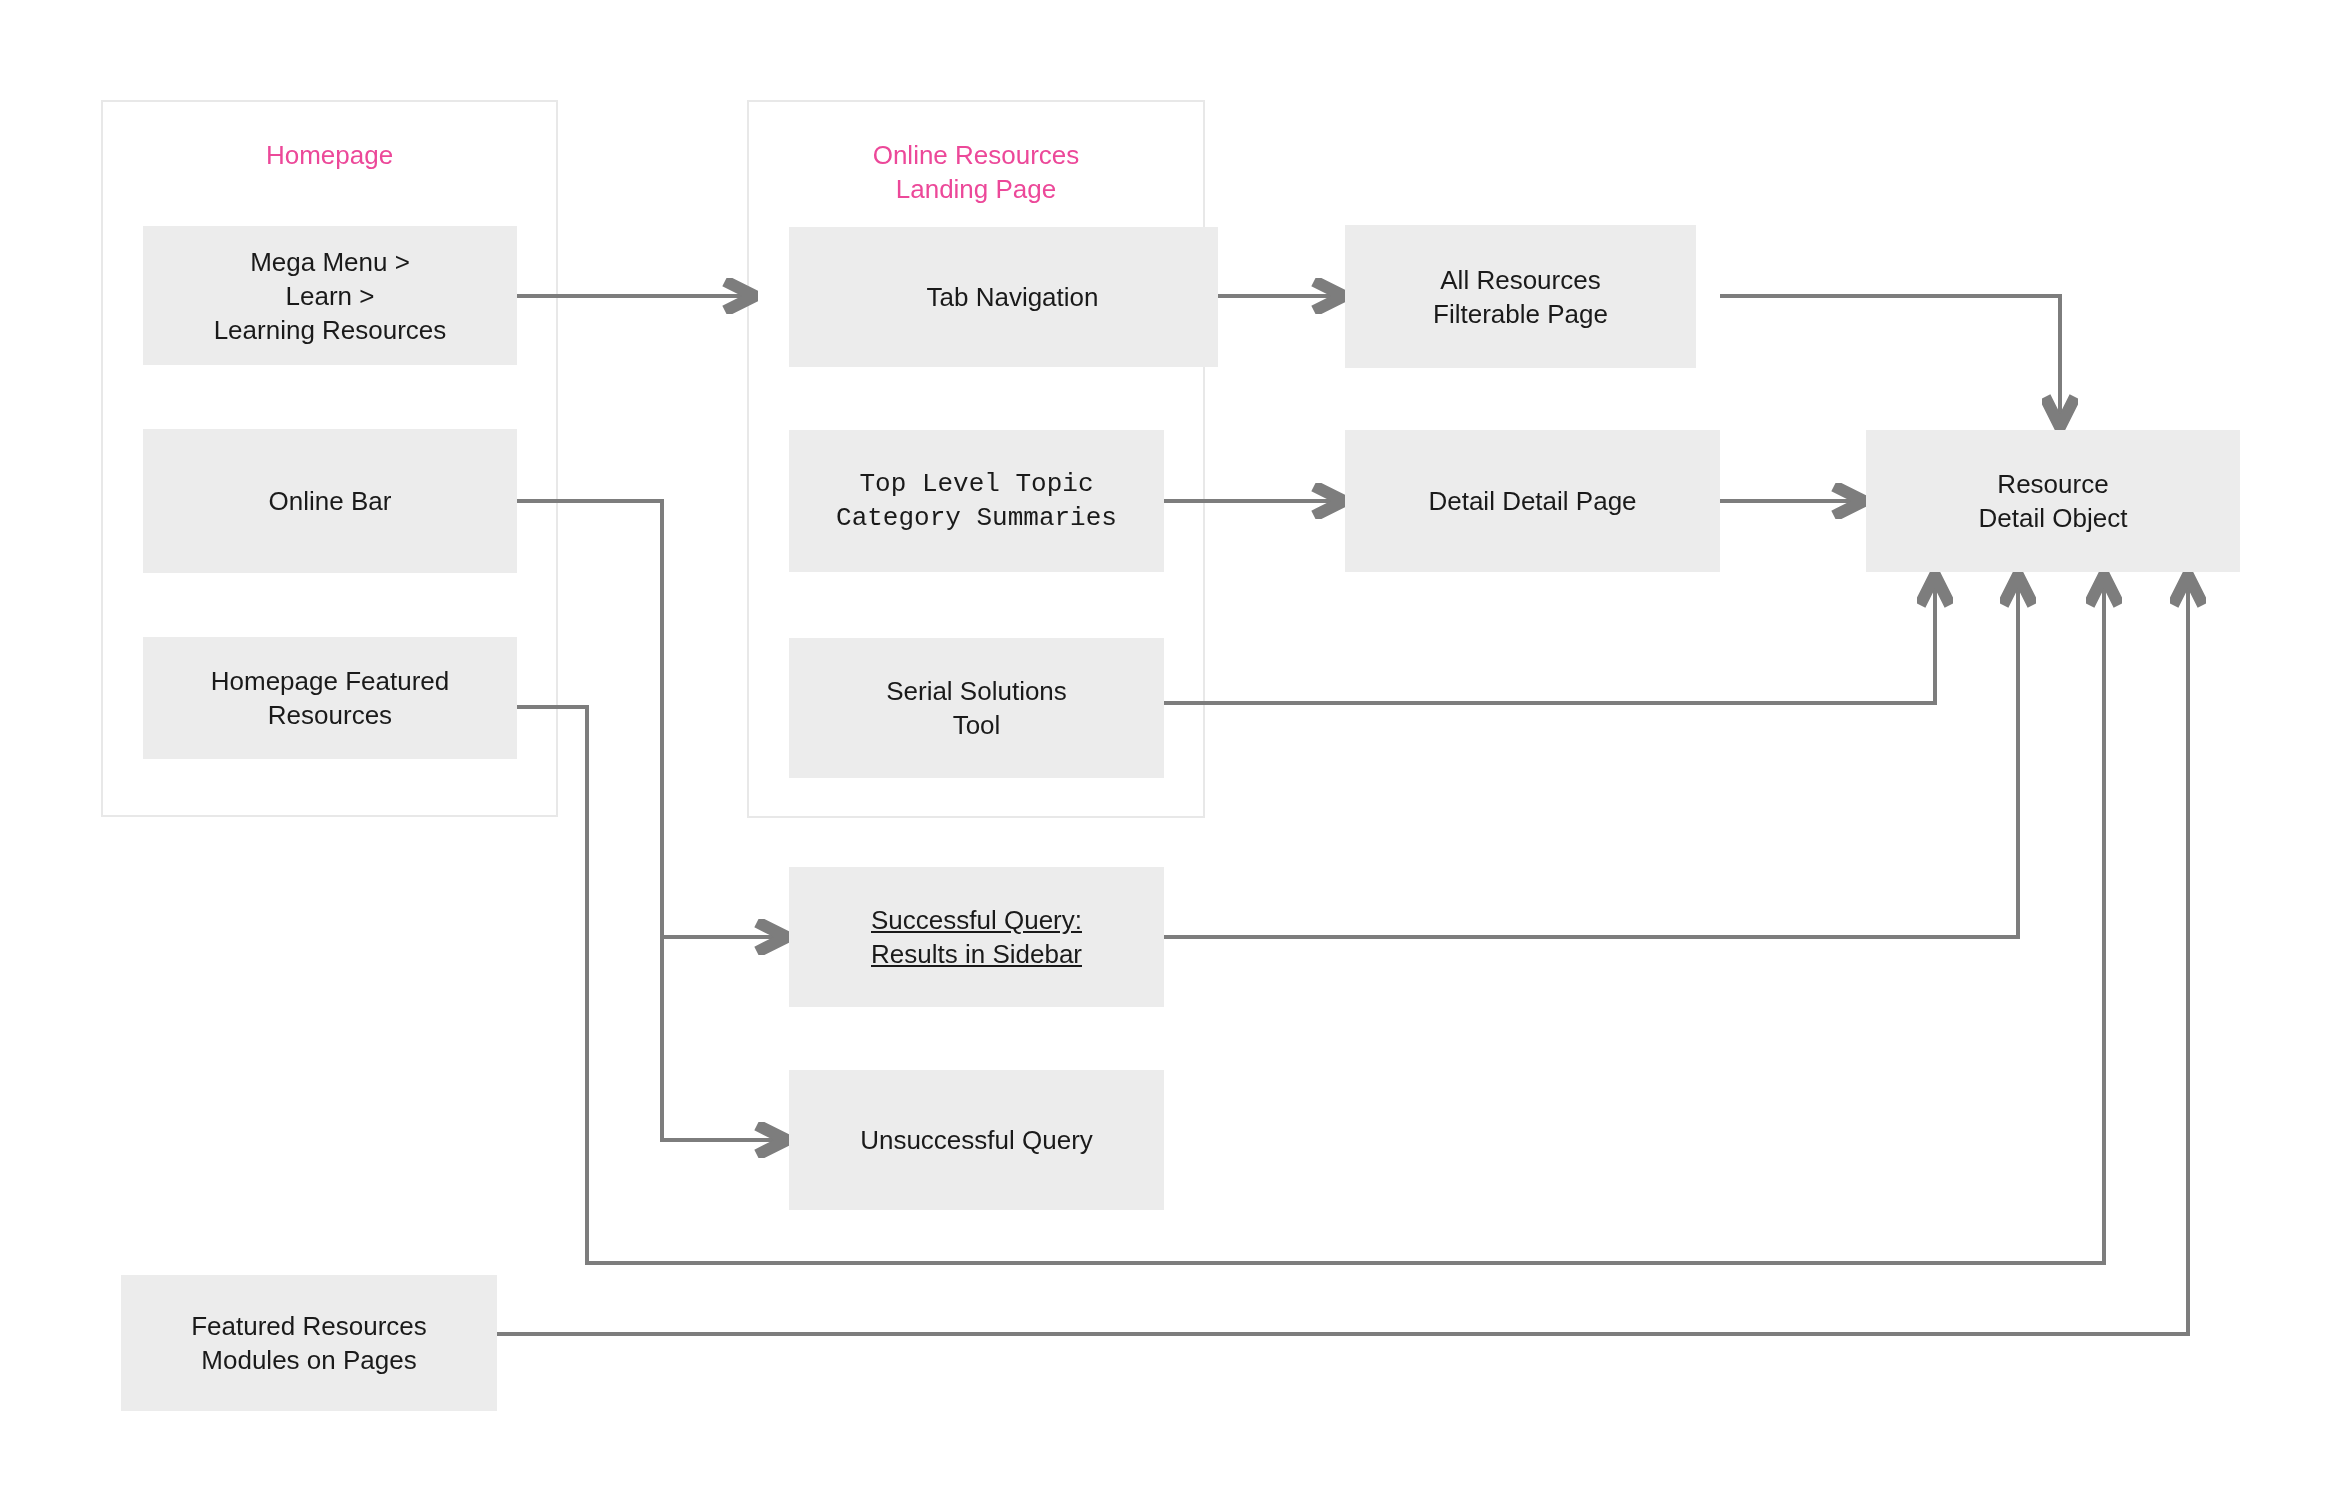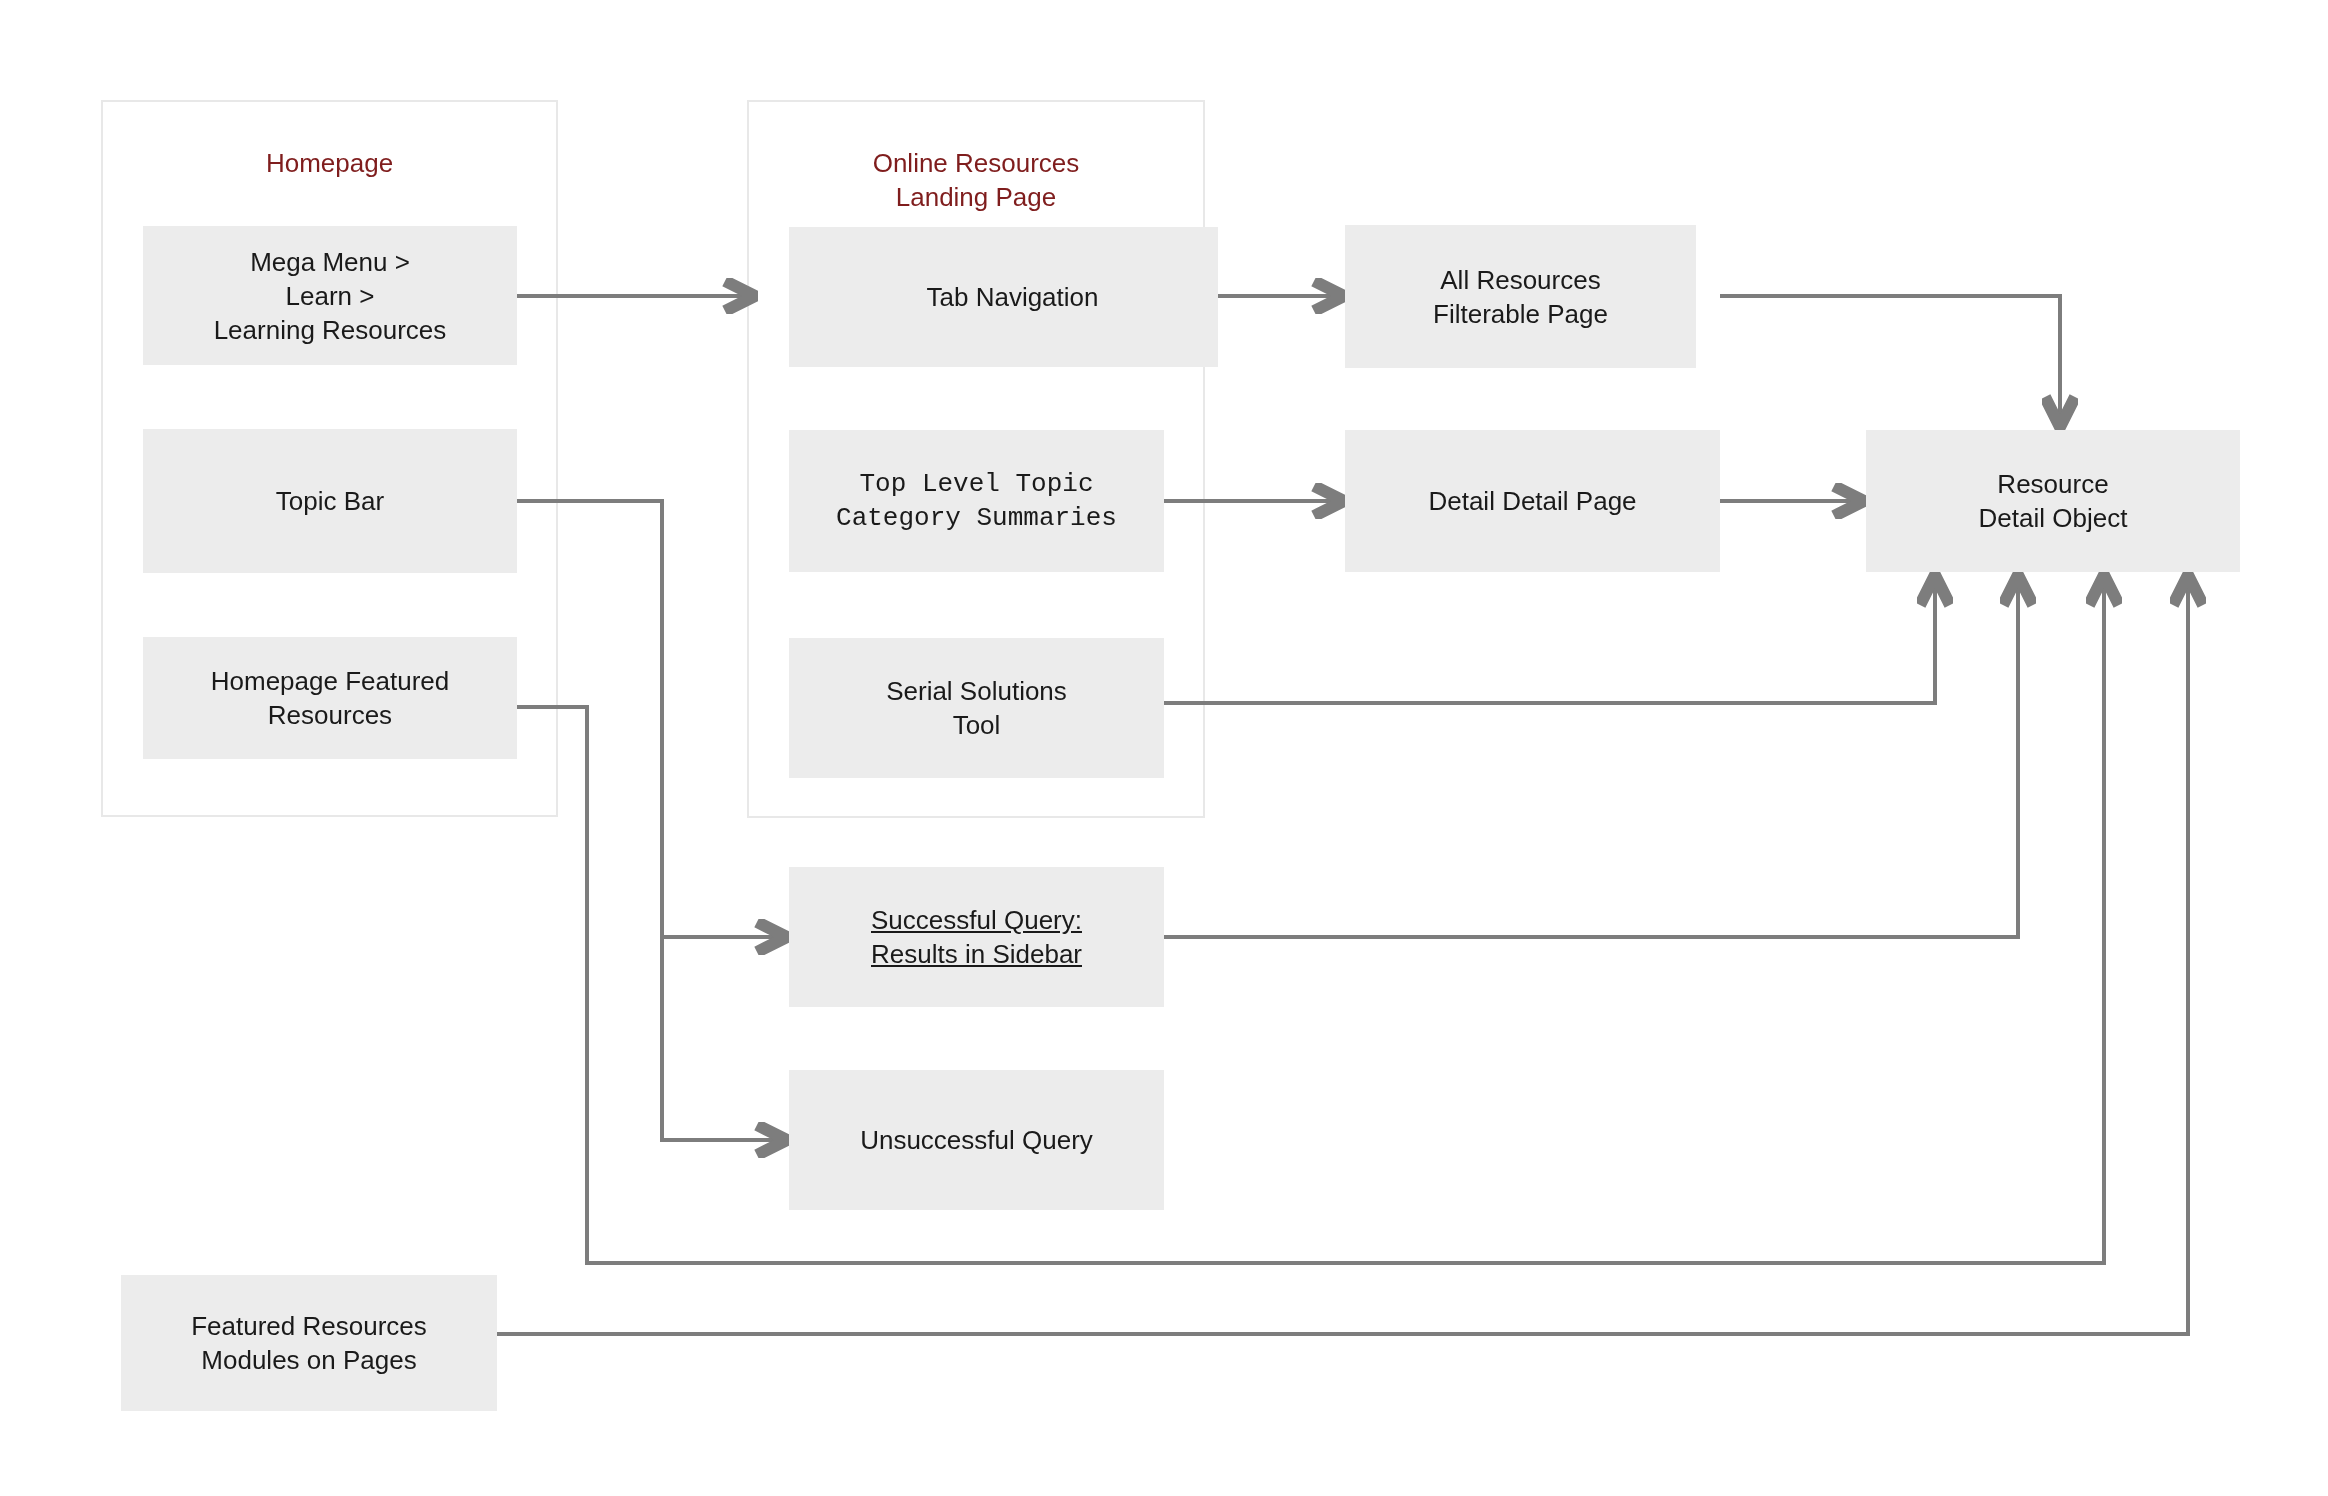--- a/index.html
+++ b/index.html
@@ -28,10 +28,9 @@
     text-align: center;
     font-size: 26px;
     line-height: 34px;
-    color: #7f1d1d;
+    color: #ec4899;
     font-family: "Liberation Sans", sans-serif;
     white-space: pre-line;
-    margin-top: 8px;
   }
   .node {
     position: absolute;

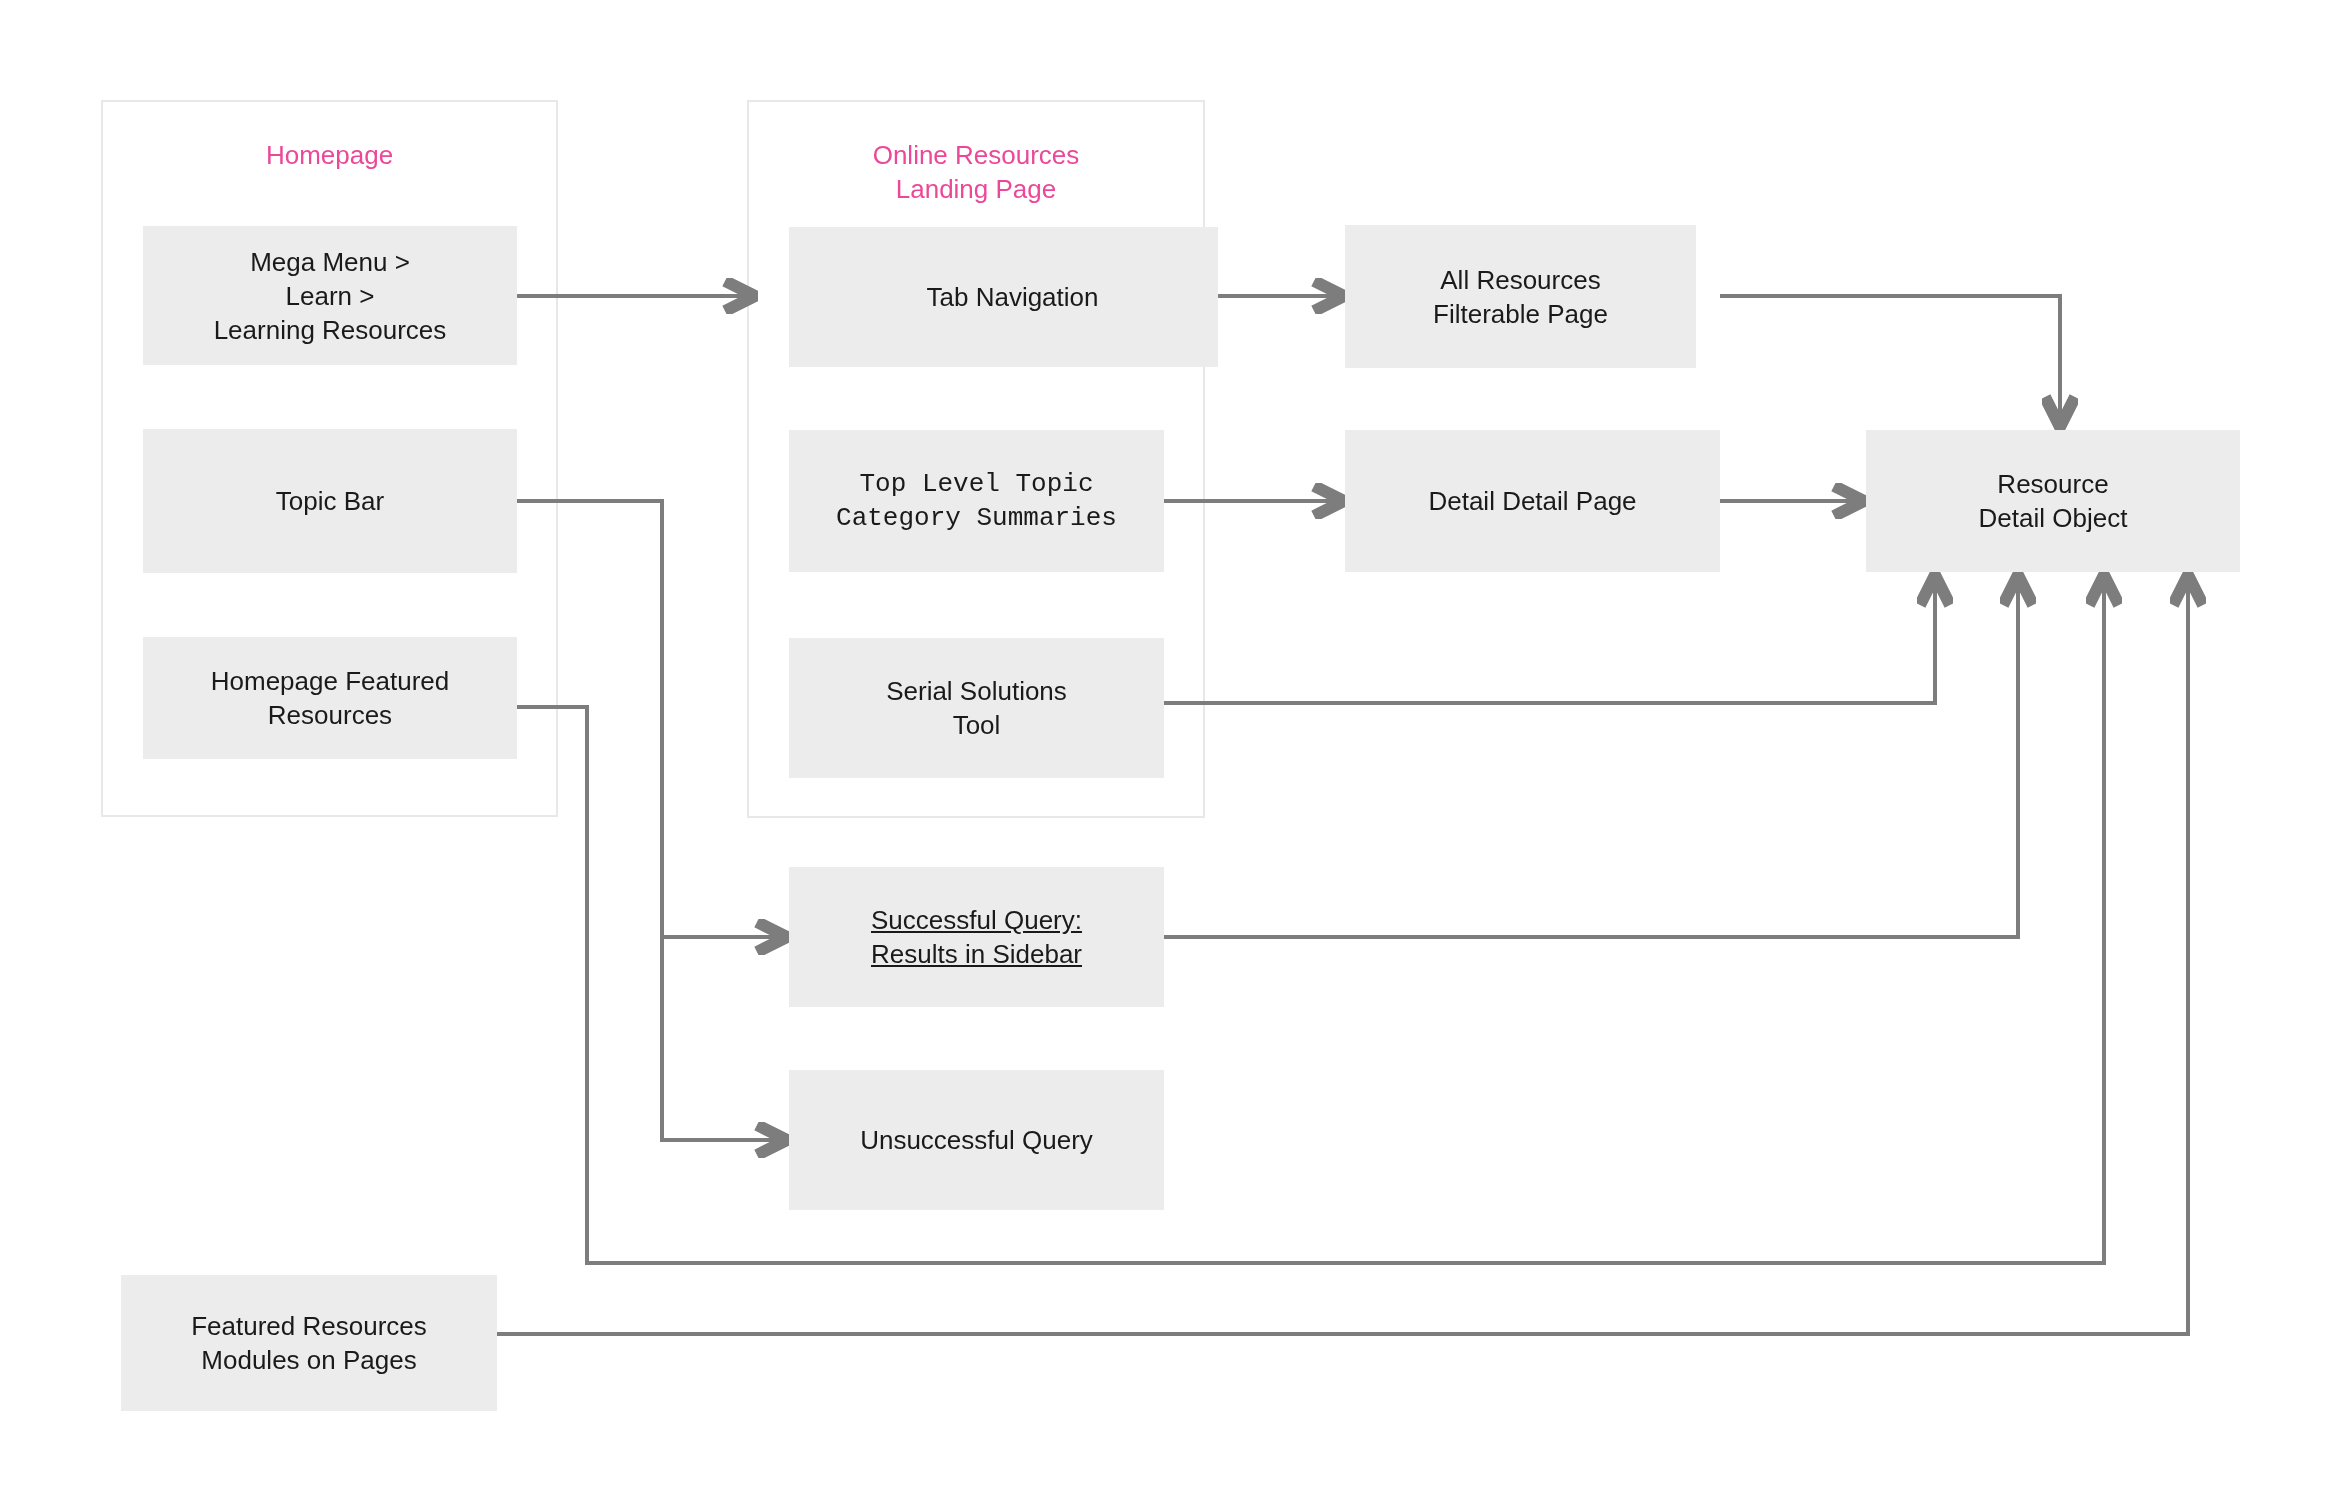--- a/index.html
+++ b/index.html
@@ -106,7 +106,7 @@
 Learn &gt;
 Learning Resources</div>
 
-  <div class="node" style="left:143px; top:429px; width:374px; height:144px;">Topic Bar</div>
+  <div class="node" style="left:143px; top:429px; width:374px; height:144px;">Online Bar</div>
 
   <div class="node" style="left:143px; top:637px; width:374px; height:122px;text-align:center;">Homepage Featured
 Resources</div>

